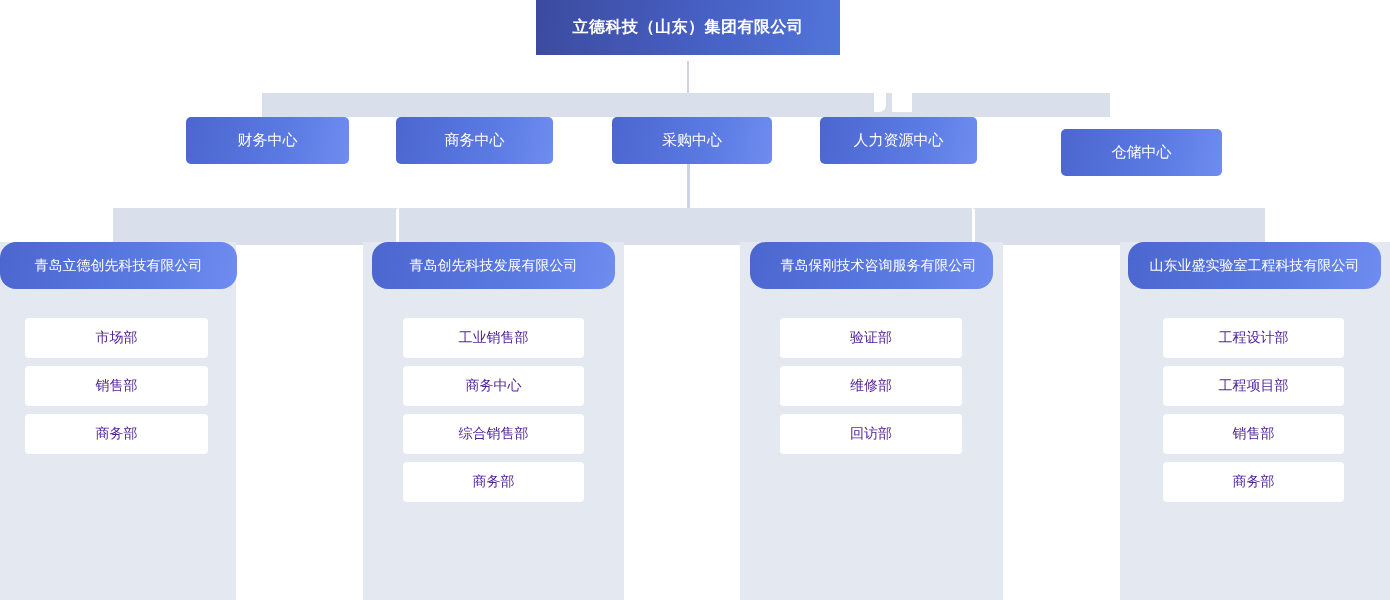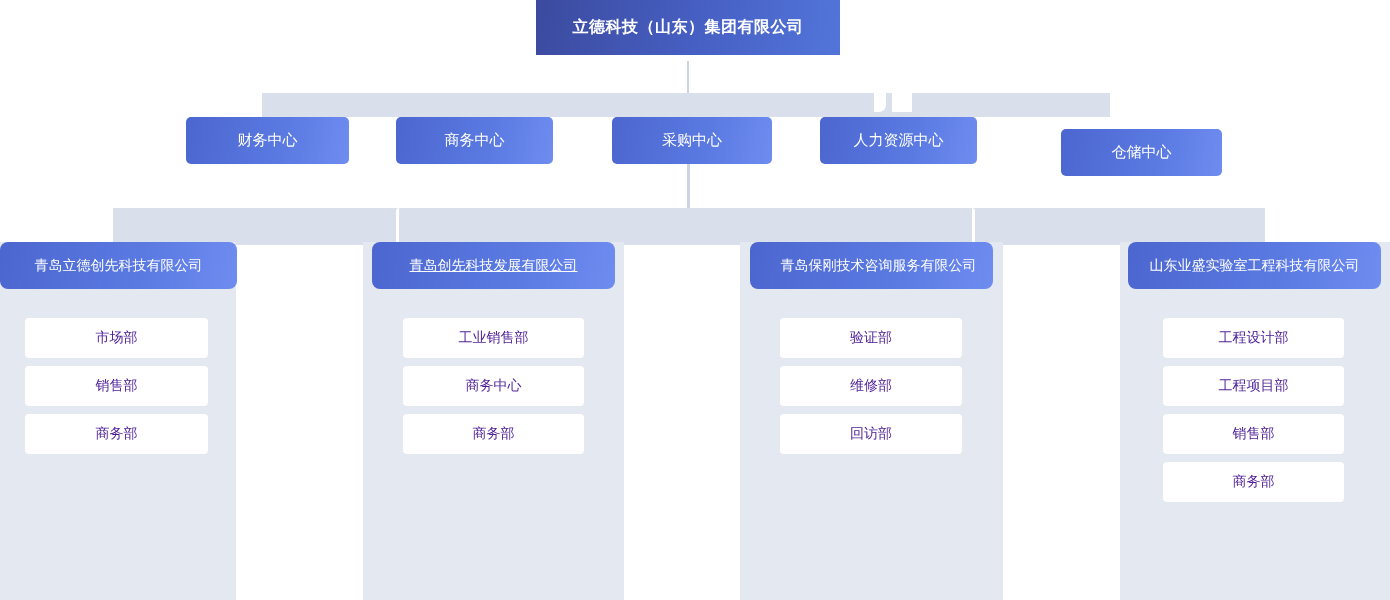--- a/index.html
+++ b/index.html
@@ -136,7 +136,7 @@
     position: absolute;
     top: 242px;
     height: 47px;
-    border-radius: 8px;
+    border-radius: 16px;
     background: linear-gradient(100deg, #4c66cf 0%, #5a7ae2 60%, #6f8cf0 100%);
     color: #ffffff;
     font-size: 14px;

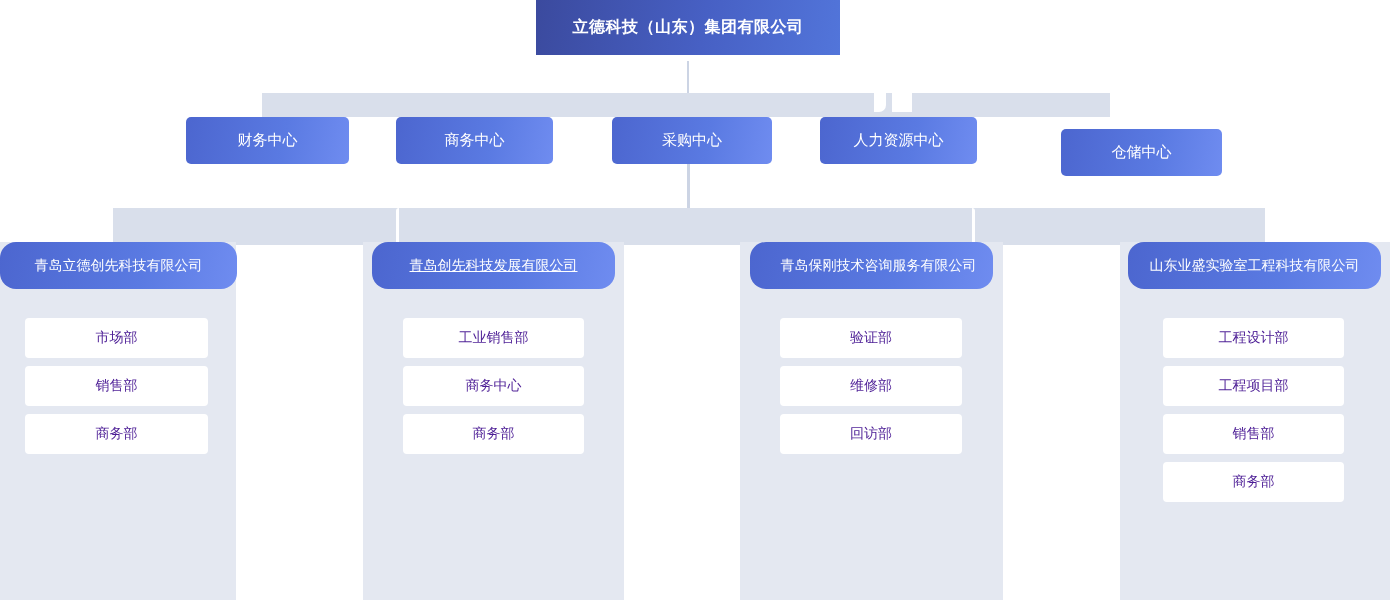--- a/index.html
+++ b/index.html
@@ -202,7 +202,7 @@
         <div class="dept-chip">商务部</div>
       </div>
       <div class="col-panel" style="left: 363px; width: 261px;"></div>
-      <div class="company-box" style="left: 372px; width: 243px; text-decoration: underline;">青岛创先科技发展有限公司</div>
+      <div class="company-box" style="left: 372px; width: 243px;">青岛创先科技发展有限公司</div>
       <div class="dept-list" style="left: 403px; width: 181px;">
         <div class="dept-chip">工业销售部</div>
         <div class="dept-chip">商务中心</div>

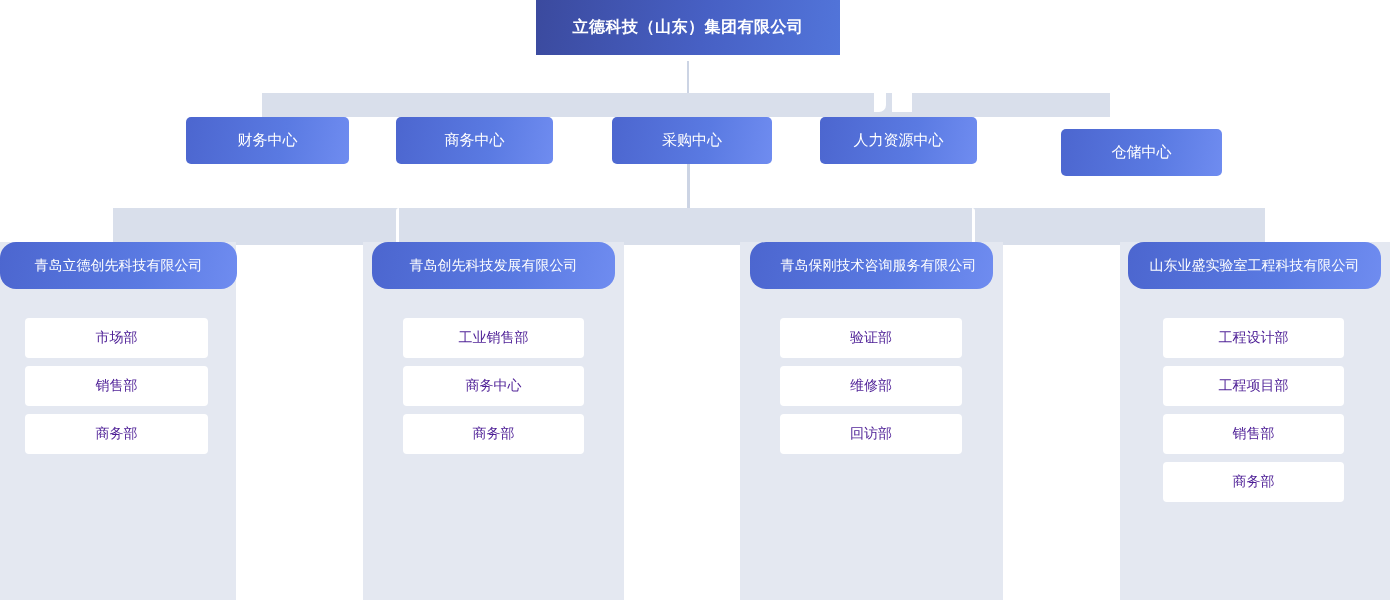--- a/index.html
+++ b/index.html
@@ -206,6 +206,7 @@
       <div class="dept-list" style="left: 403px; width: 181px;">
         <div class="dept-chip">工业销售部</div>
         <div class="dept-chip">商务中心</div>
+        <div class="dept-chip">综合销售部</div>
         <div class="dept-chip">商务部</div>
       </div>
       <div class="col-panel" style="left: 740px; width: 263px;"></div>

